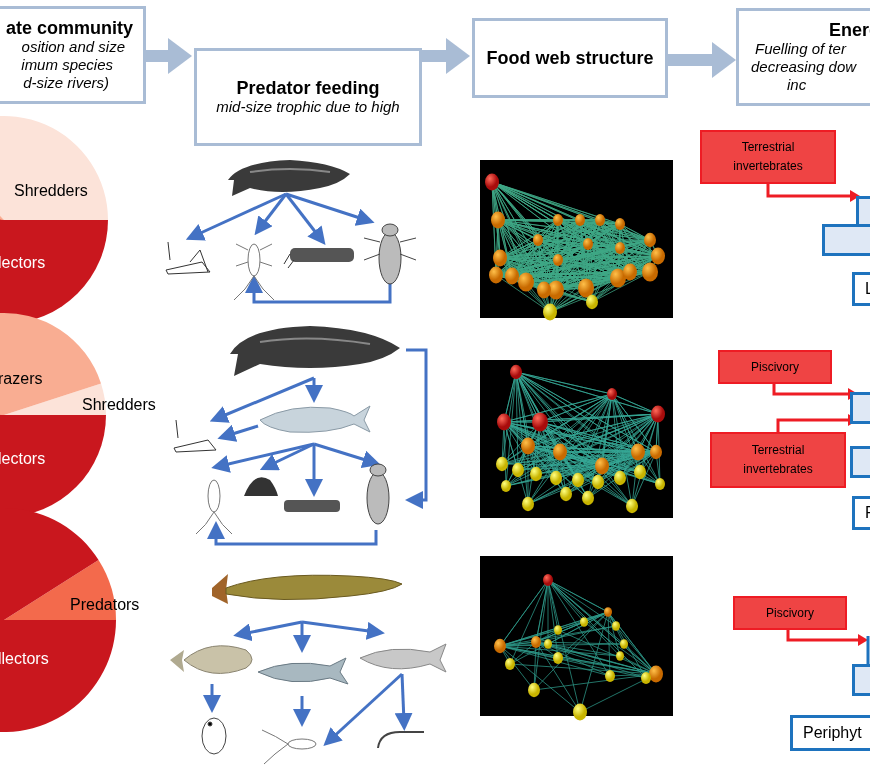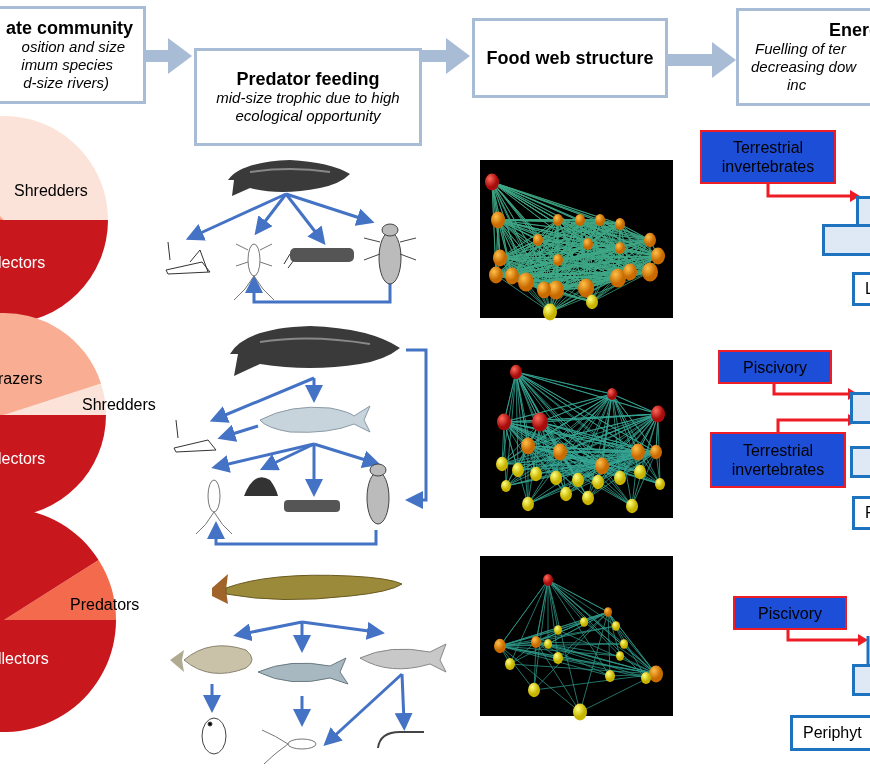--- a/index.html
+++ b/index.html
@@ -46,7 +46,6 @@
 <div class="hbox" style="left:194px; top:8px; width:228px; height:98px;margin-top:40px;">
   <div class="t">Predator feeding</div>
   <div class="s">mid-size trophic due to high</div>
-  <div class="s">ecological opportunity</div>
 </div>
 
 <svg class="harrow" style="left:420px; top:38px;" width="52" height="36">

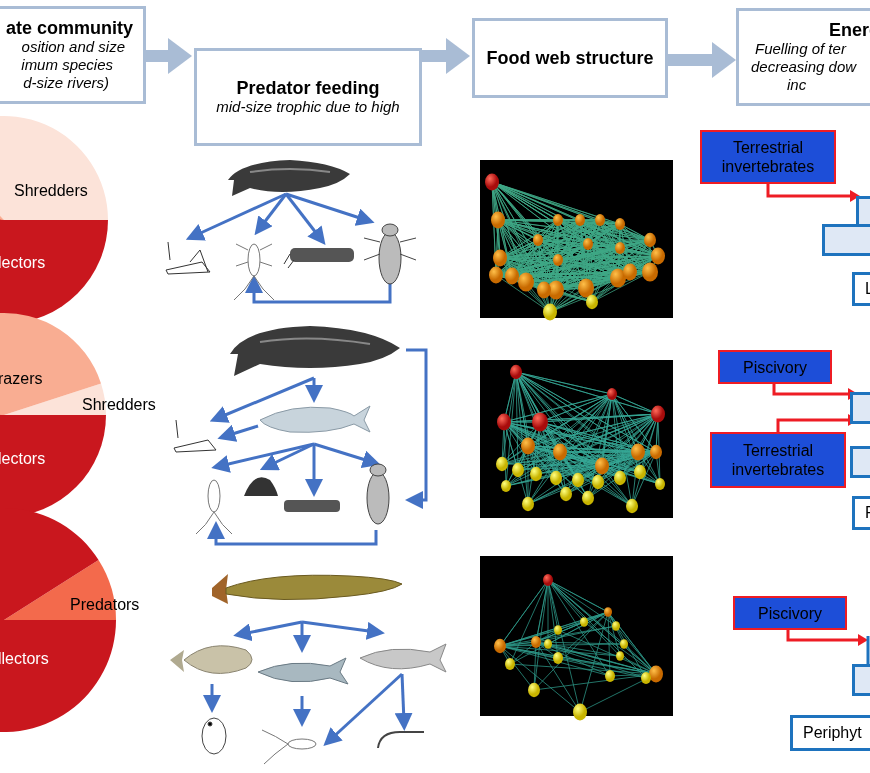--- a/index.html
+++ b/index.html
@@ -20,8 +20,8 @@
   .pie-label { font-family: "Liberation Sans", sans-serif; font-size: 16px; fill: #000; }
 
   
-  .rbox { position: absolute; background: #1d4ed8; border: 2px solid #ee1c24; box-sizing: border-box;
-          font-size: 16px; line-height: 19px; text-align: center; display: flex; align-items: center; justify-content: center; }
+  .rbox { position: absolute; background: #ef4444; border: 2px solid #ee1c24; box-sizing: border-box;
+          font-size: 12px; line-height: 19px; text-align: center; display: flex; align-items: center; justify-content: center; }
   .bbox { position: absolute; background: #dfe8f5; border: 3px solid #1e73be; box-sizing: border-box; }
   .wbox { position: absolute; background: #fff; border: 3px solid #1e73be; box-sizing: border-box;
           font-size: 16px; line-height: 20px; padding-left: 10px; white-space: nowrap; overflow: hidden; display:flex; align-items:center; }

